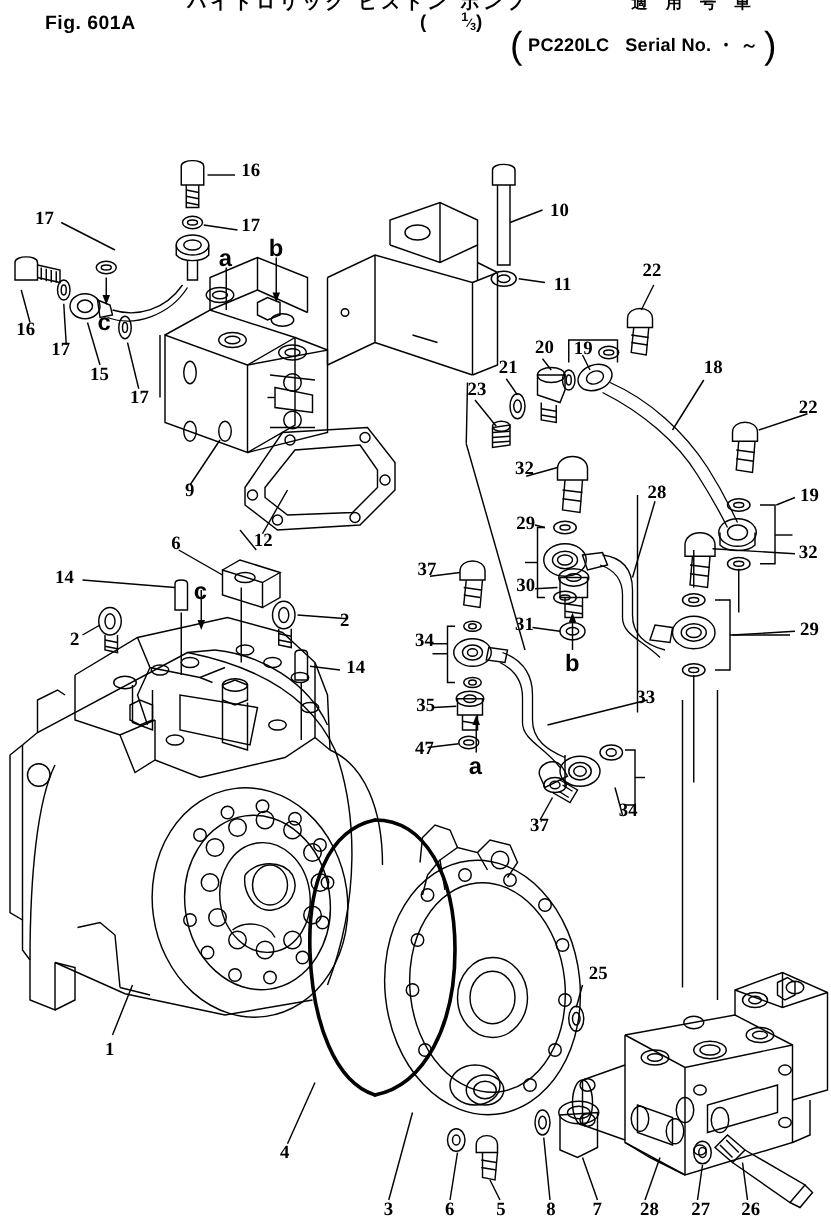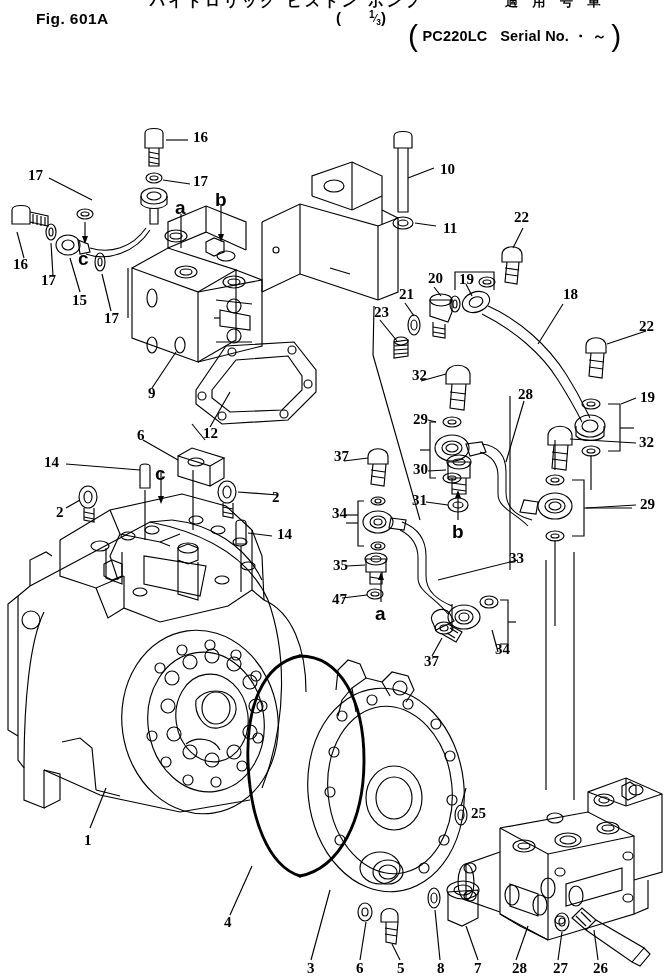--- a/index.html
+++ b/index.html
@@ -715,7 +715,7 @@
     <div class="cal" style="left:639px;top:319px">22</div>
     <div class="cal" style="left:374px;top:305px">23</div>
     <div class="cal" style="left:512px;top:961px">28</div>
-    <div class="cal" style="left:471px;top:806px">25</div>
+    <div class="cal" style="left:471px;top:772px">25</div>
     <div class="cal" style="left:593px;top:961px">26</div>
     <div class="cal" style="left:553px;top:961px">27</div>
     <div class="cal" style="left:518px;top:387px">28</div>

